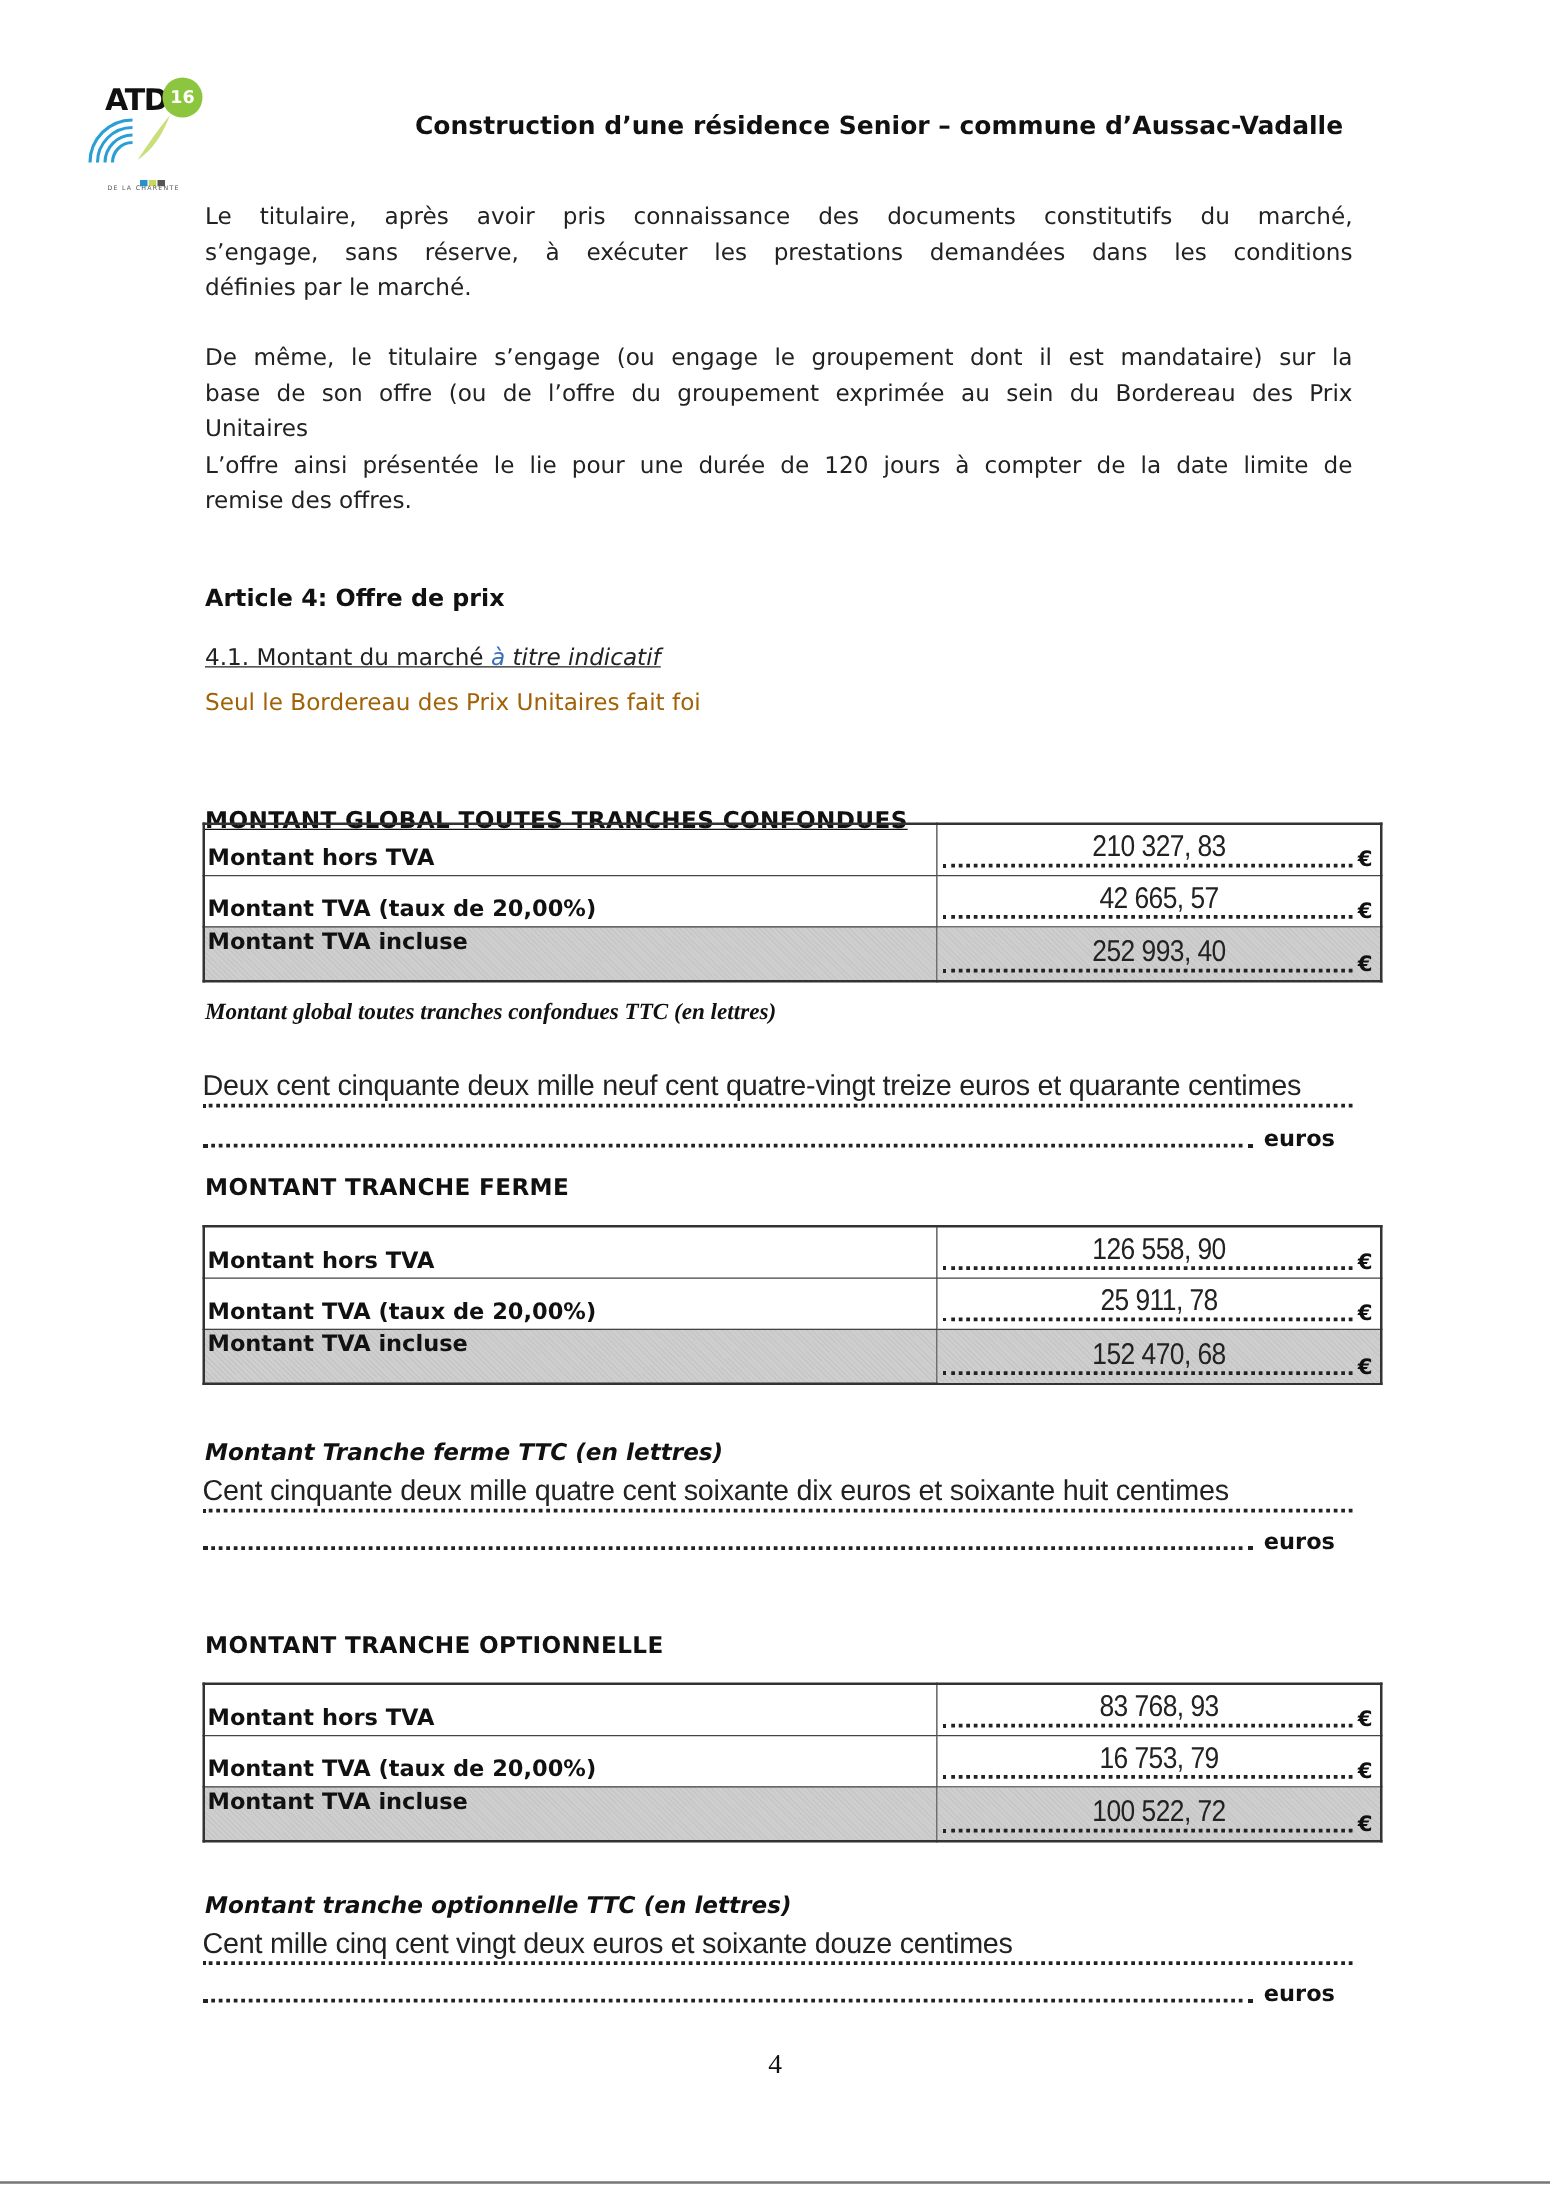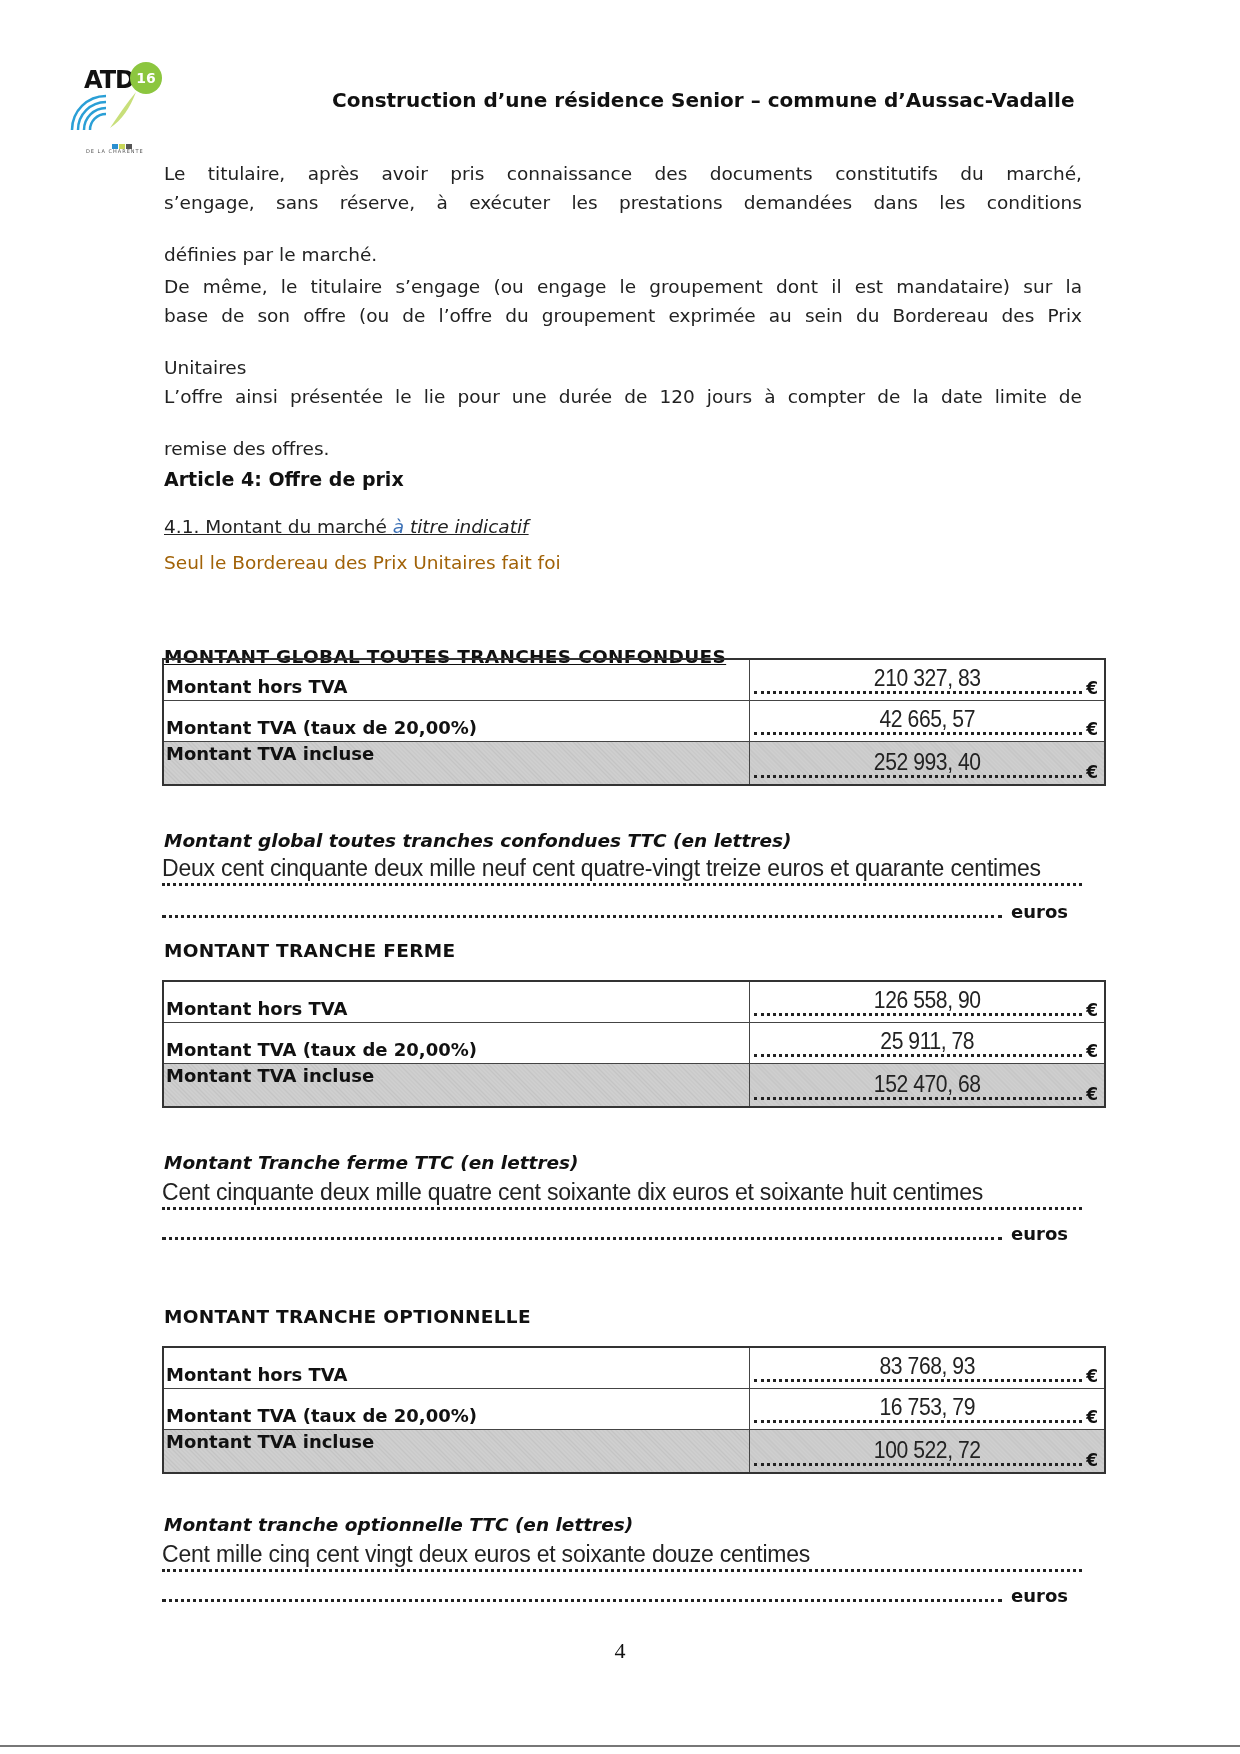--- a/index.html
+++ b/index.html
@@ -20,7 +20,7 @@
   .para { position: absolute; left: 164px; width: 918px; font-size: 18.5px; line-height: 28.5px; text-align: justify; color: #222; }
   .para.p1 { top: 160px; }
   .para.p2 { top: 273px; }
-  .para .line { display: block; margin-top: 24px; }
+  .para .line { display: block; }
   .para .justify-line { text-align: justify; text-align-last: justify; display: block; }
 
   .article-title { position: absolute; left: 164px; top: 468px; font-weight: bold; font-size: 19px; }

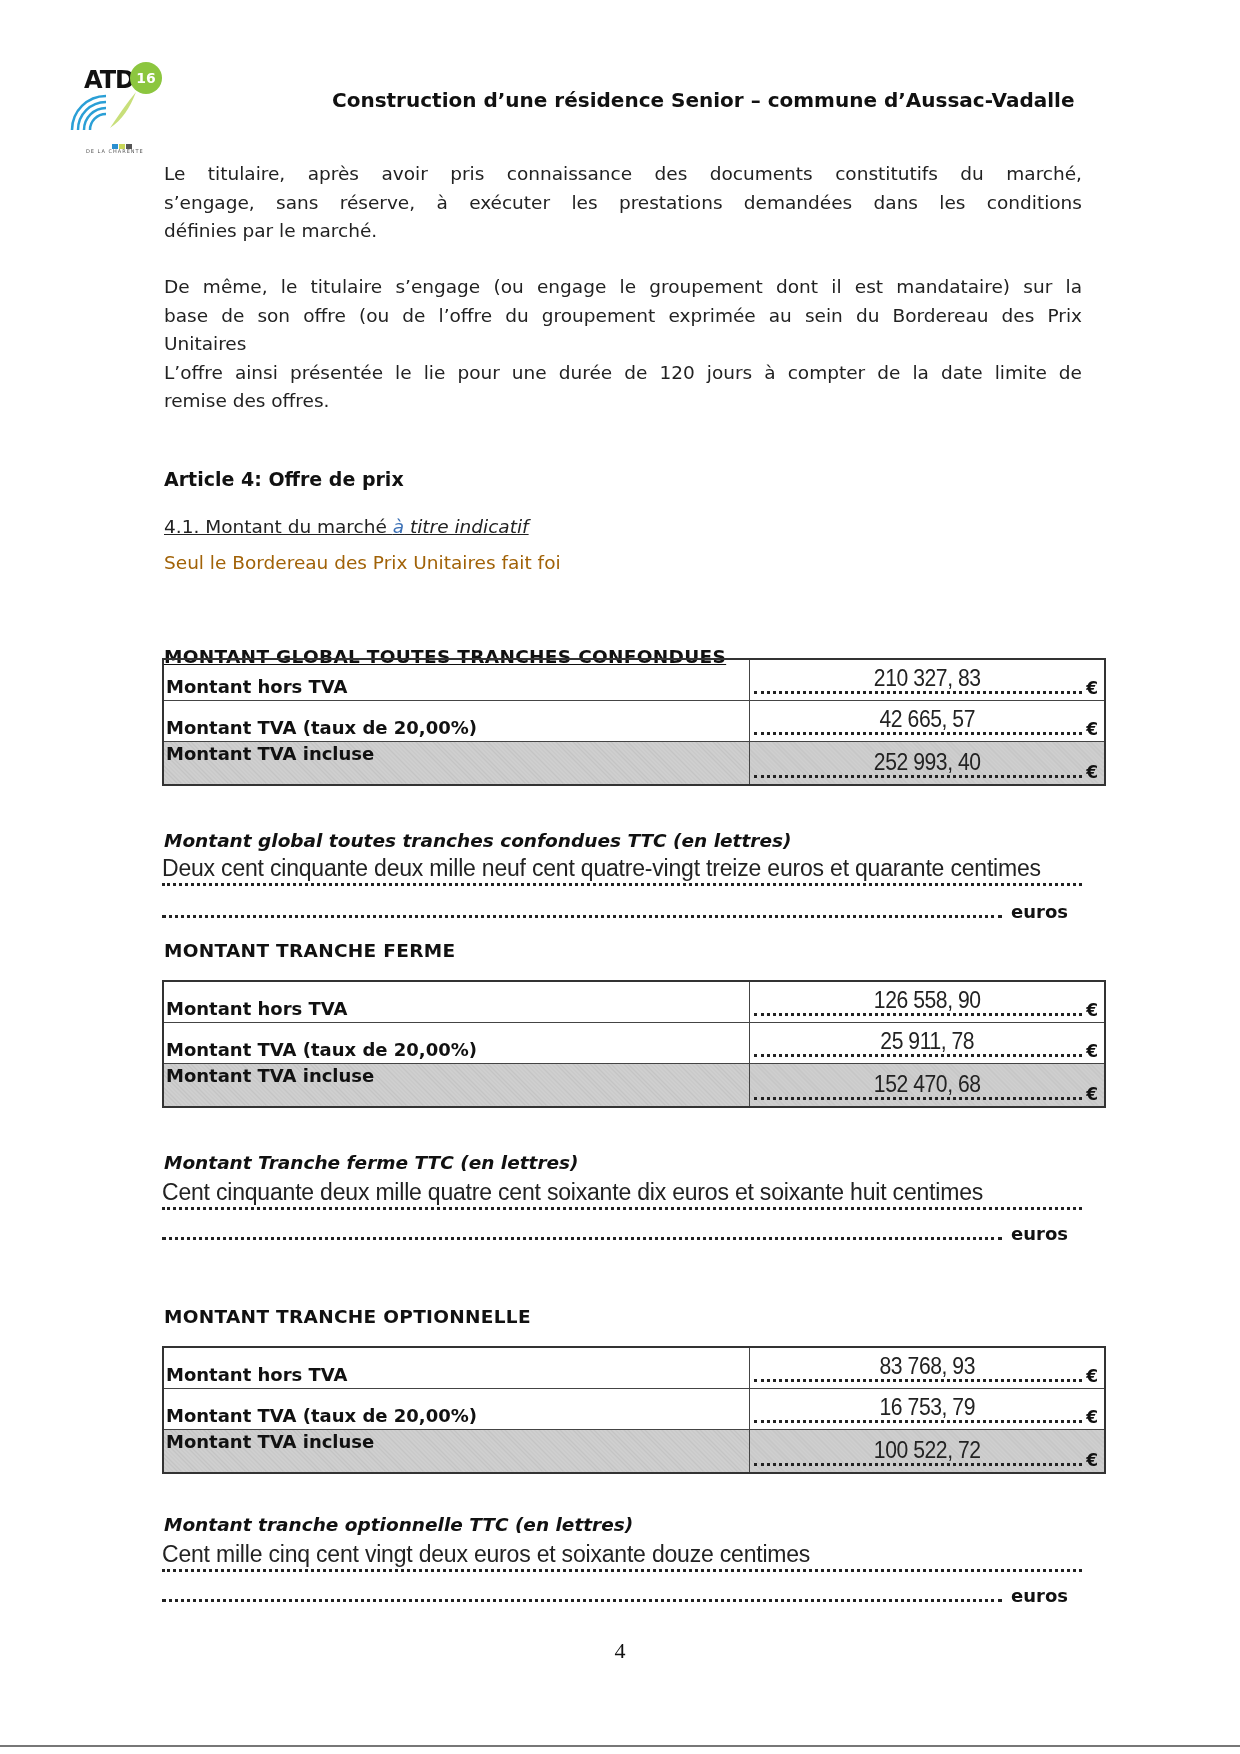--- a/index.html
+++ b/index.html
@@ -124,7 +124,7 @@
   </tr>
 </tbody>
   </table>
-<div class="words-title" style="top:830px;">Montant global toutes tranches confondues TTC (en lettres)</div>
+<div class="words-title" style="top:800px;font-family:Liberation Serif, serif;">Montant global toutes tranches confondues TTC (en lettres)</div>
 <div class="words-line" style="top:856px;">
   <span class="txt">Deux cent cinquante deux mille neuf cent quatre-vingt treize euros et quarante centimes</span>
   <span class="dots"></span>

